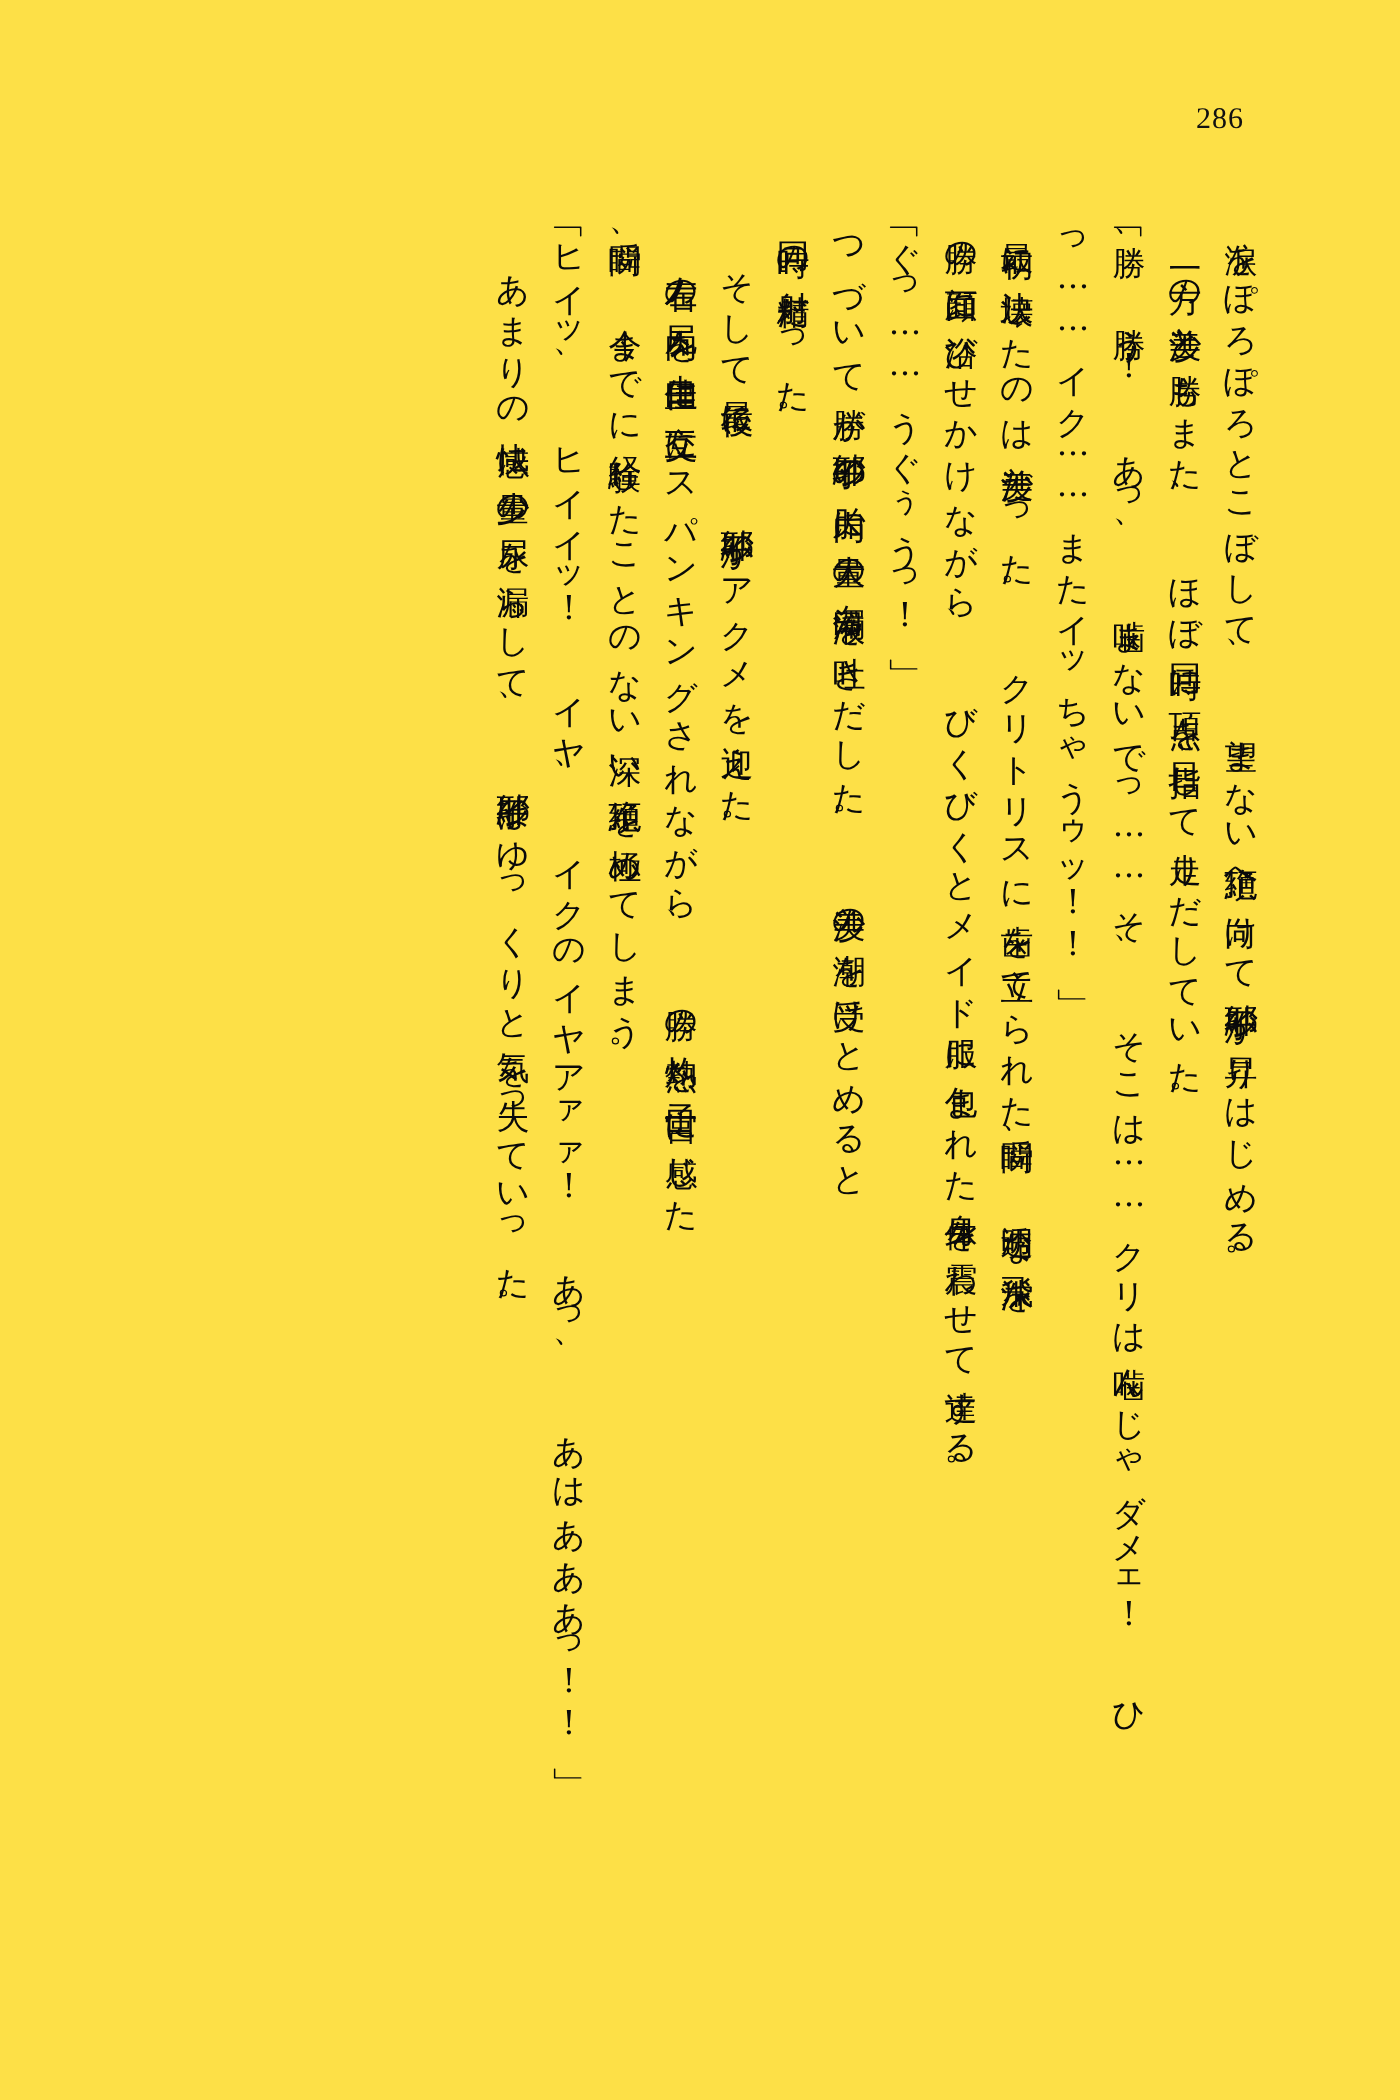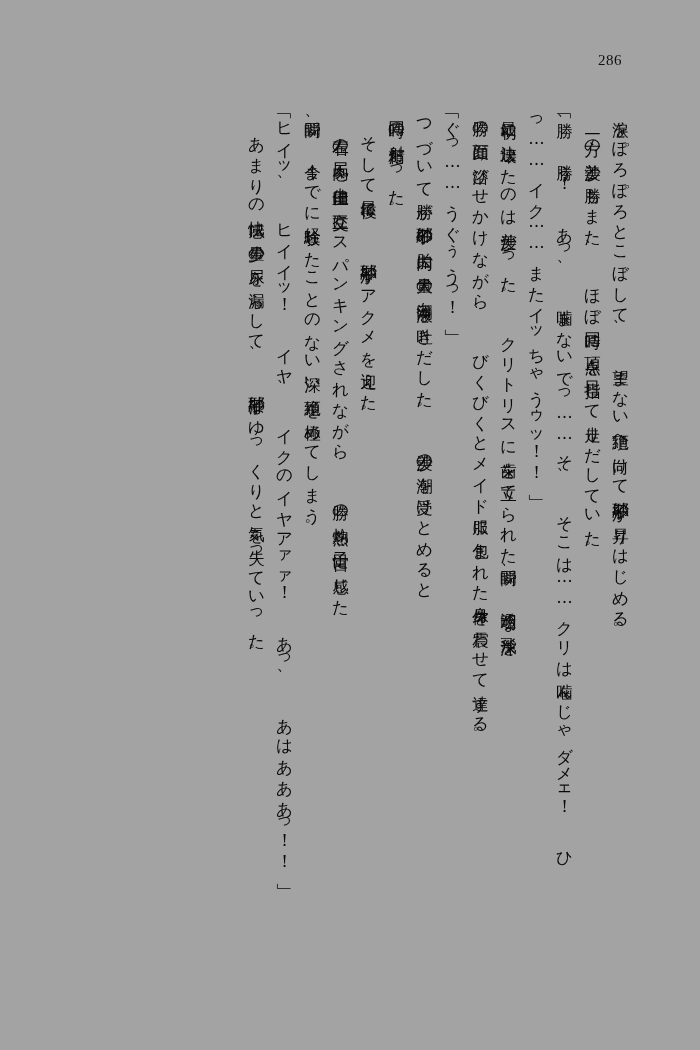--- a/index.html
+++ b/index.html
@@ -20,7 +20,7 @@
     inset: 0;
     width: 700px;
     height: 1050px;
-    background: #a3a3a3;
+    background: #fde047;
   }
   
   .page-number {

